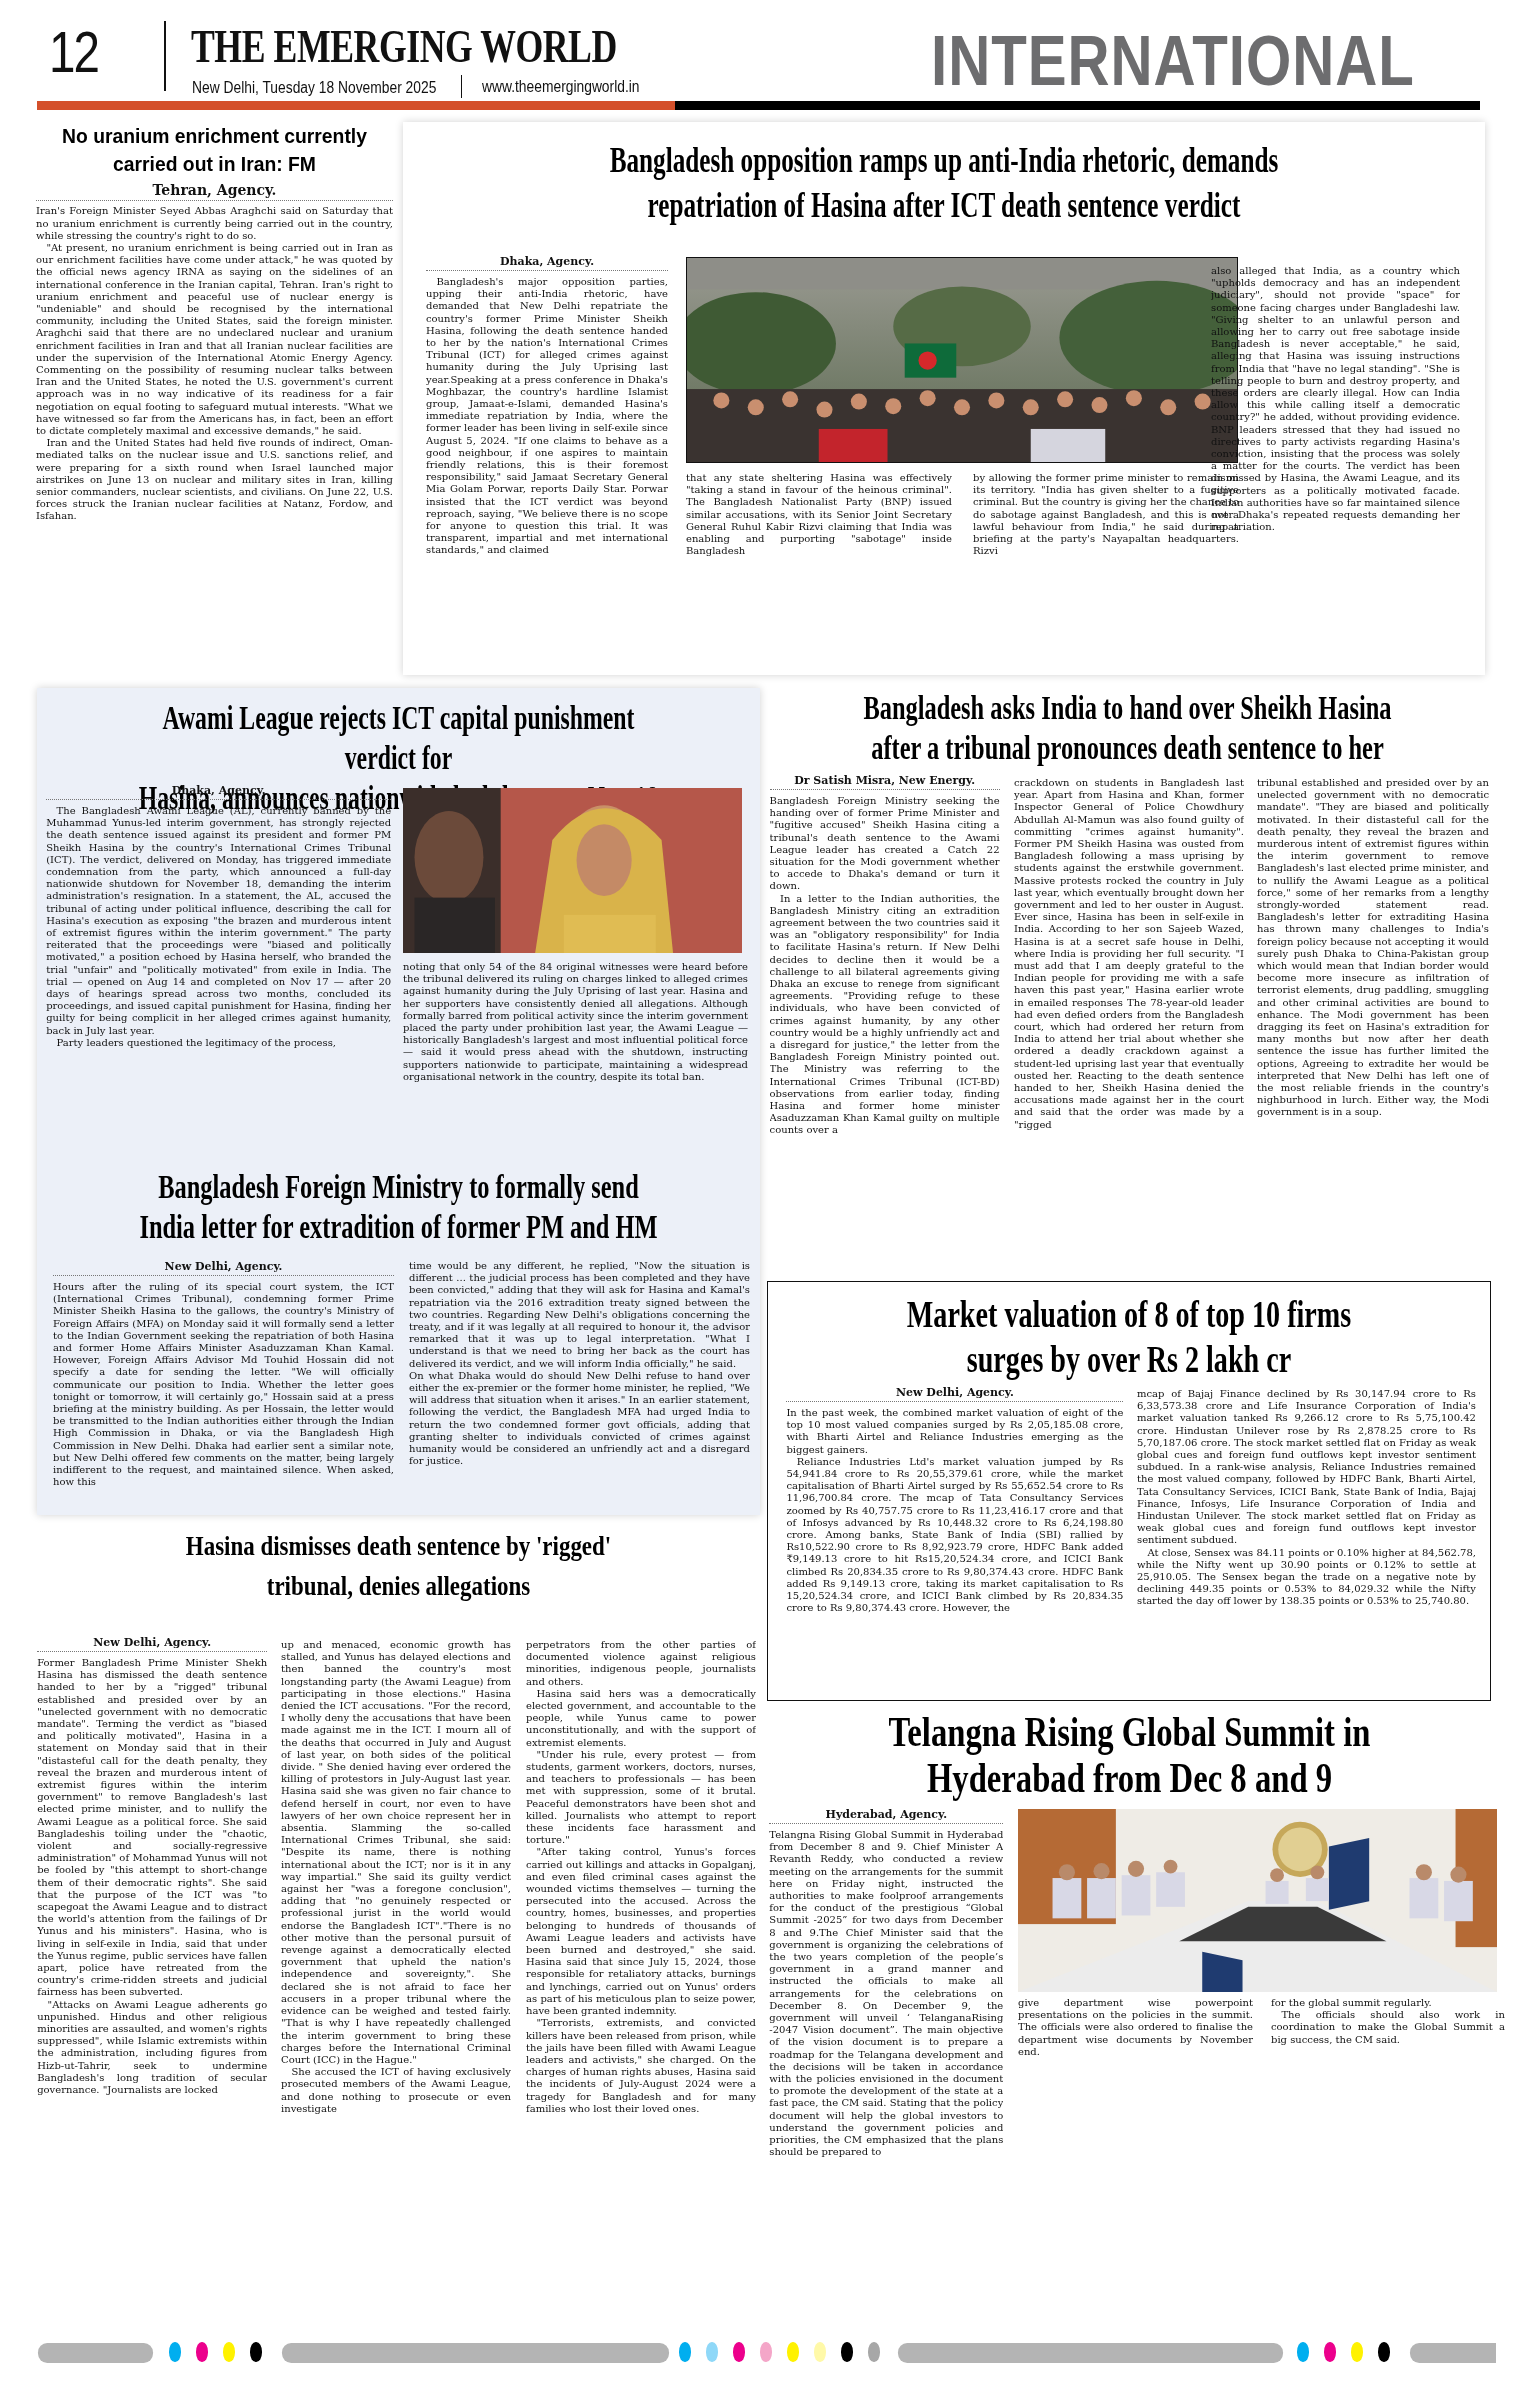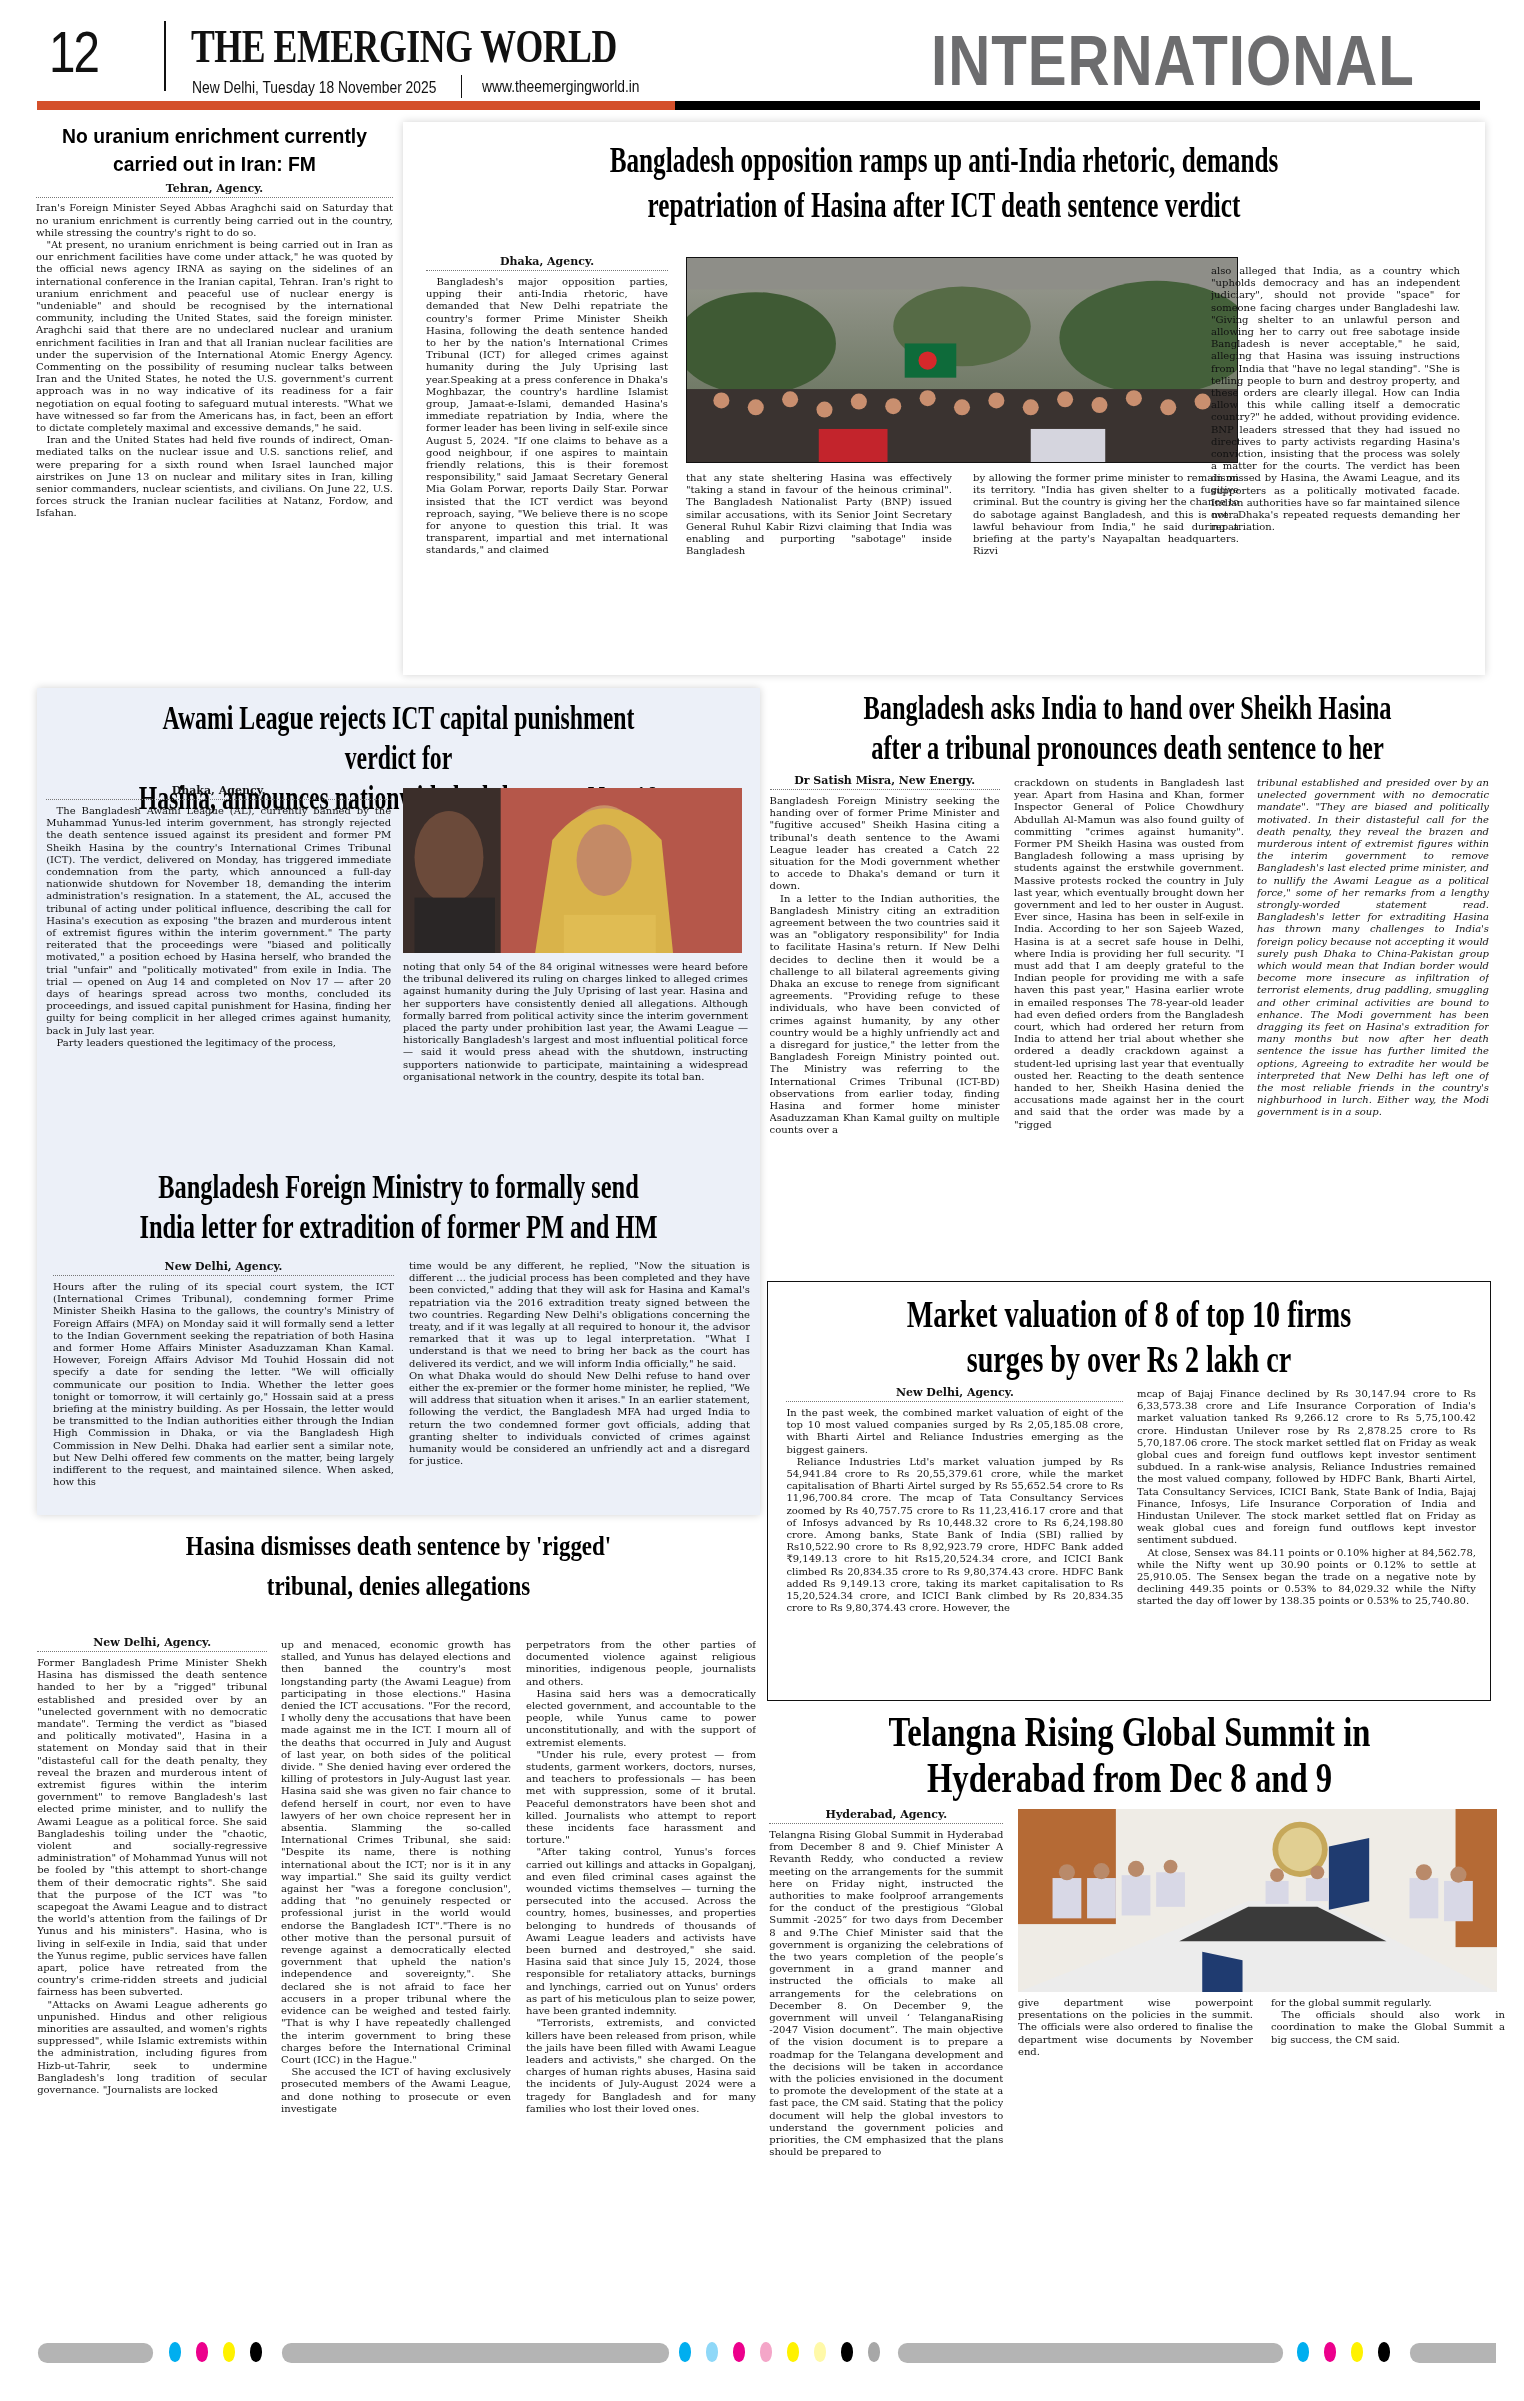--- a/index.html
+++ b/index.html
@@ -52,7 +52,7 @@
 
 <article class="abs" style="left:36px; top:122px; width:357px; height:575px;">
   <h2 class="headline" style="font-family:'Liberation Sans',sans-serif; font-size:21px; line-height:28px; padding:0 5.8px; transform:scaleX(0.92);">No uranium enrichment currently carried out in Iran: FM</h2>
-  <div class="dateline" style="margin-top:3.5px; font-size:11px;">Tehran, Agency.</div>
+  <div class="dateline" style="margin-top:3.5px; font-size:14px;">Tehran, Agency.</div>
   <div class="body">
     <p class="noind">Iran's Foreign Minister Seyed Abbas Araghchi said on Saturday that no uranium enrichment is currently being carried out in the country, while stressing the country's right to do so.</p>
     <p>"At present, no uranium enrichment is being carried out in Iran as our enrichment facilities have come under attack," he was quoted by the official news agency IRNA as saying on the sidelines of an international conference in the Iranian capital, Tehran. Iran's right to uranium enrichment and peaceful use of nuclear energy is "undeniable" and should be recognised by the international community, including the United States, said the foreign minister. Araghchi said that there are no undeclared nuclear and uranium enrichment facilities in Iran and that all Iranian nuclear facilities are under the supervision of the International Atomic Energy Agency. Commenting on the possibility of resuming nuclear talks between Iran and the United States, he noted the U.S. government's current approach was in no way indicative of its readiness for a fair negotiation on equal footing to safeguard mutual interests. "What we have witnessed so far from the Americans has, in fact, been an effort to dictate completely maximal and excessive demands," he said.</p>

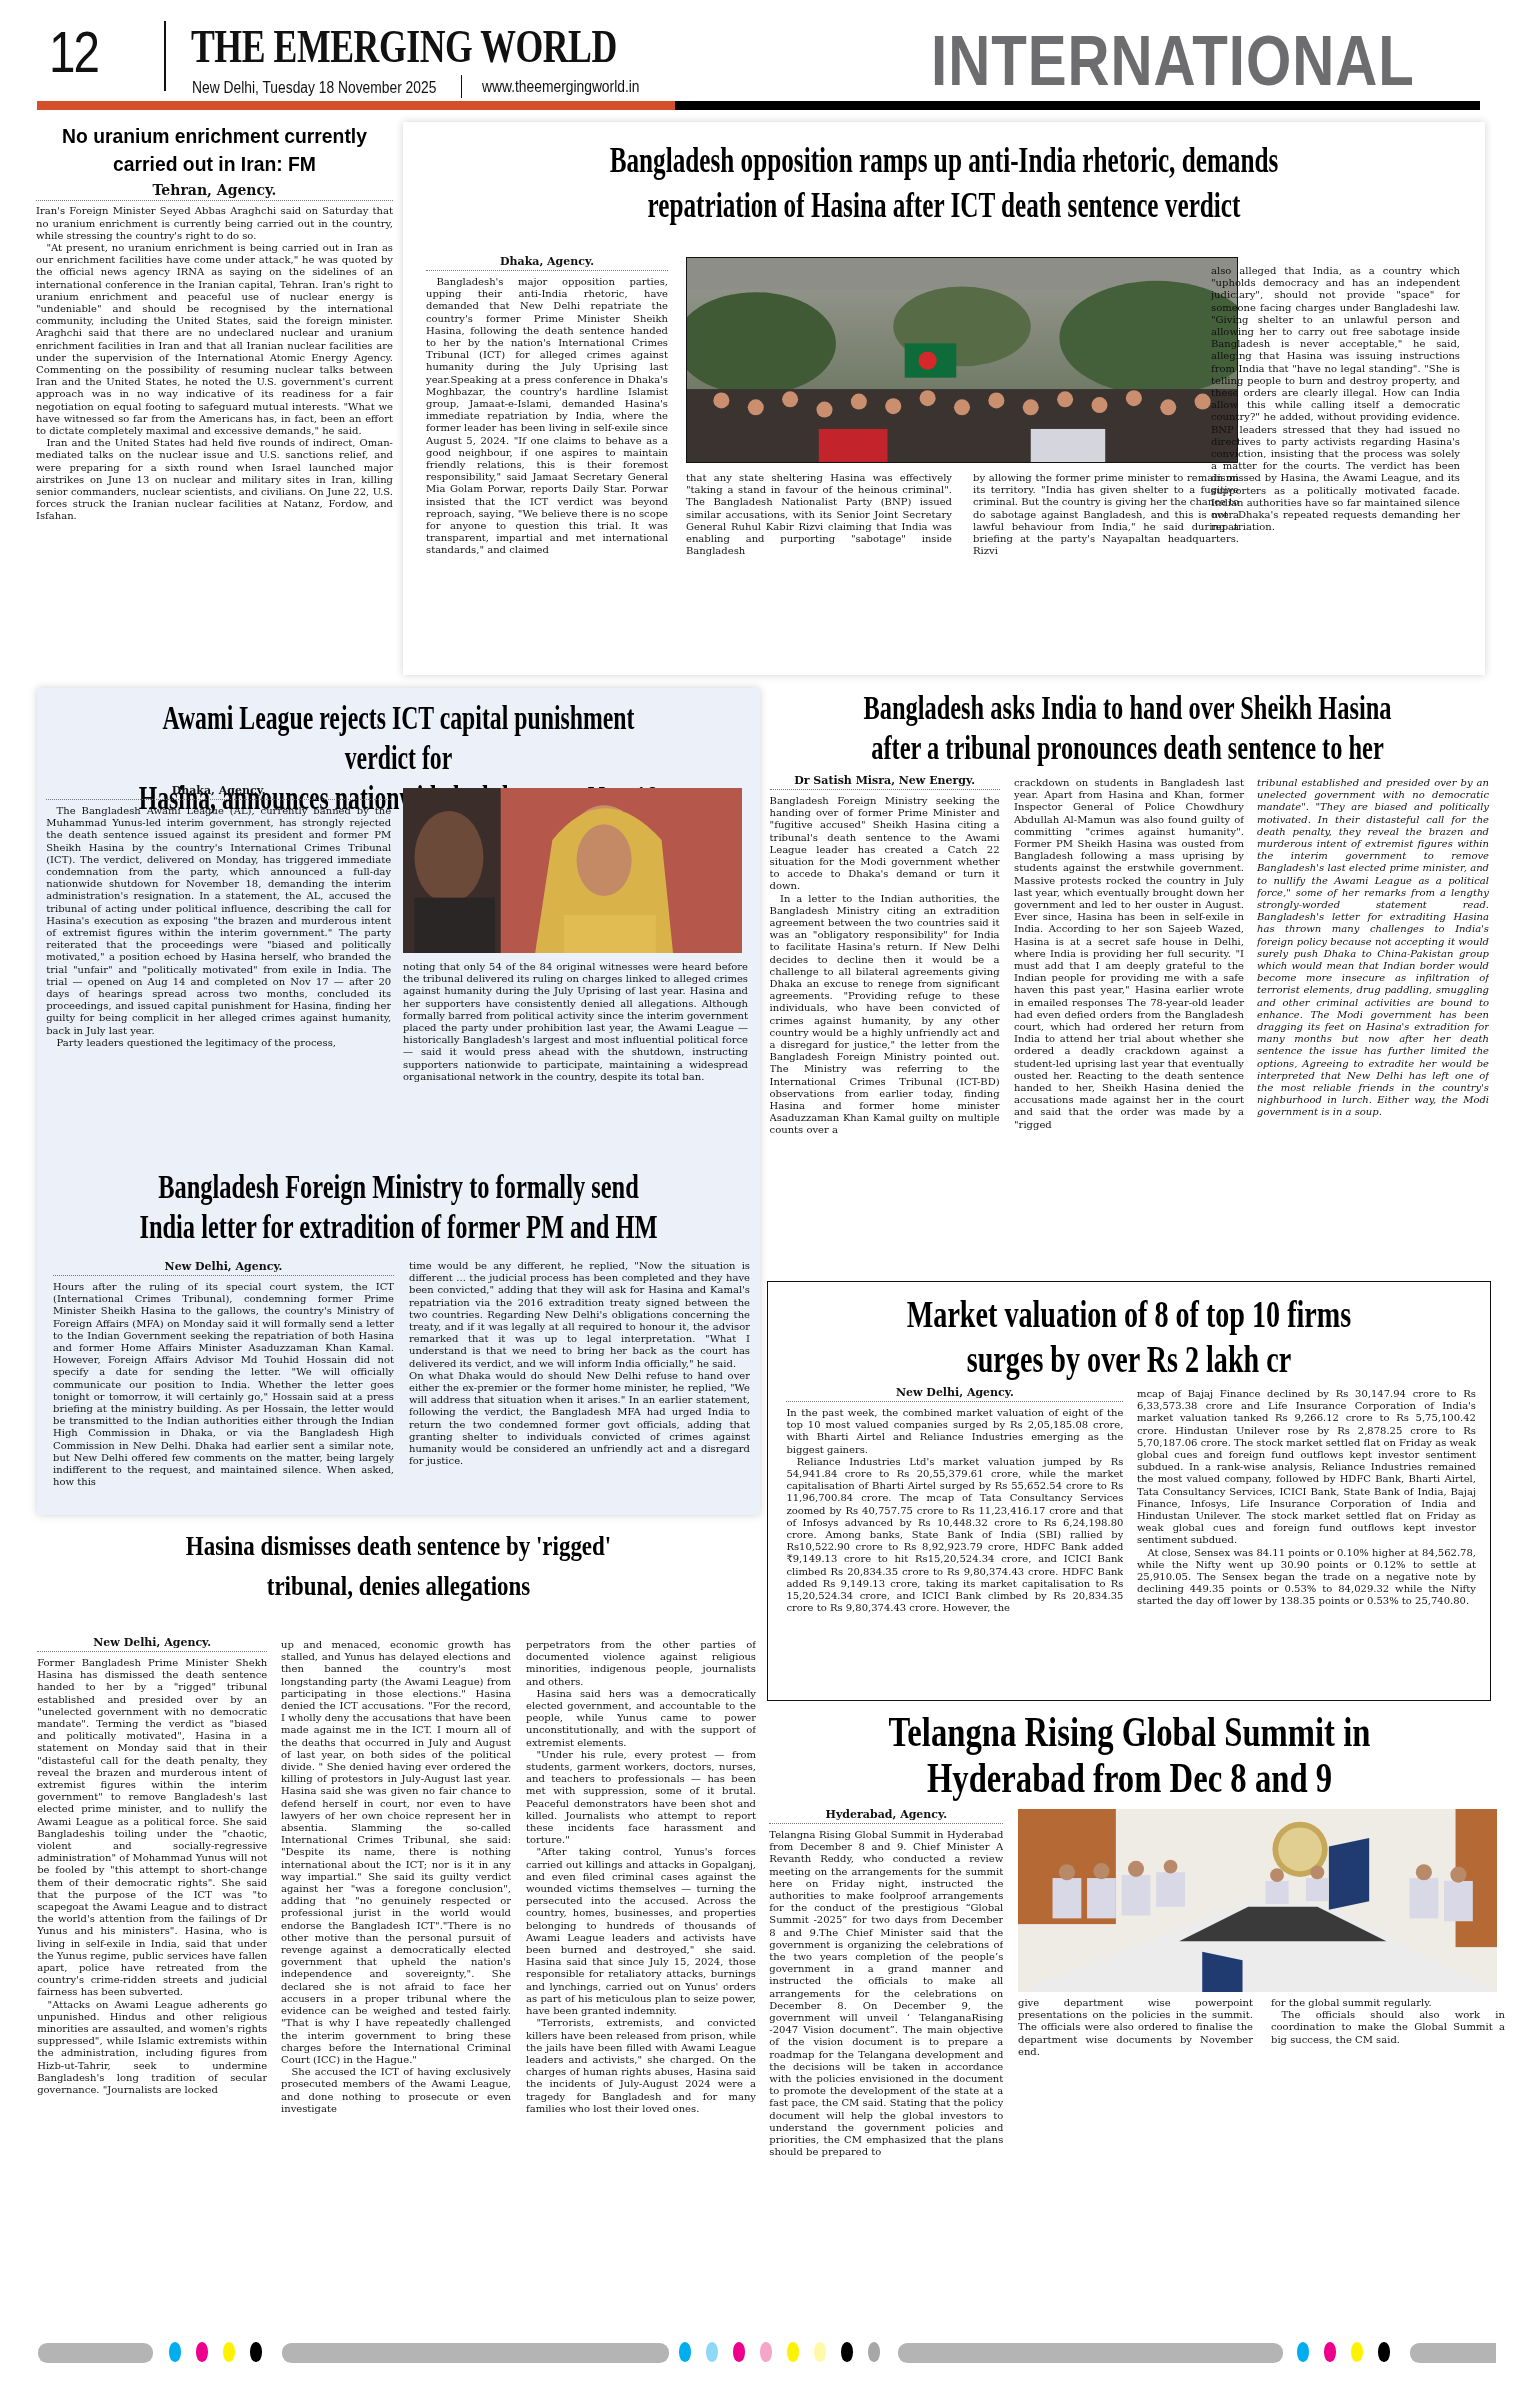--- a/index.html
+++ b/index.html
@@ -190,7 +190,7 @@
         <p class="noind">crackdown on students in Bangladesh last year. Apart from Hasina and Khan, former Inspector General of Police Chowdhury Abdullah Al-Mamun was also found guilty of committing "crimes against humanity". Former PM Sheikh Hasina was ousted from Bangladesh following a mass uprising by students against the erstwhile government. Massive protests rocked the country in July last year, which eventually brought down her government and led to her ouster in August. Ever since, Hasina has been in self-exile in India. According to her son Sajeeb Wazed, Hasina is at a secret safe house in Delhi, where India is providing her full security. "I must add that I am deeply grateful to the Indian people for providing me with a safe haven this past year," Hasina earlier wrote in emailed responses The 78-year-old leader had even defied orders from the Bangladesh court, which had ordered her return from India to attend her trial about whether she ordered a deadly crackdown against a student-led uprising last year that eventually ousted her. Reacting to the death sentence handed to her, Sheikh Hasina denied the accusations made against her in the court and said that the order was made by a "rigged</p>
       </div>
   </div>
-  <div class="col" style="left:492px; top:89px; width:232px; height:492px;font-style:italic;">
+  <div class="col" style="left:492px; top:89px; width:232px; height:492px;">
     <div class="body">
         <p class="noind">tribunal established and presided over by an unelected government with no democratic mandate". "They are biased and politically motivated. In their distasteful call for the death penalty, they reveal the brazen and murderous intent of extremist figures within the interim government to remove Bangladesh's last elected prime minister, and to nullify the Awami League as a political force," some of her remarks from a lengthy strongly-worded statement read. Bangladesh's letter for extraditing Hasina has thrown many challenges to India's foreign policy because not accepting it would surely push Dhaka to China-Pakistan group which would mean that Indian border would become more insecure as infiltration of terrorist elements, drug paddling, smuggling and other criminal activities are bound to enhance. The Modi government has been dragging its feet on Hasina's extradition for many months but now after her death sentence the issue has further limited the options, Agreeing to extradite her would be interpreted that New Delhi has left one of the most reliable friends in the country's nighburhood in lurch. Either way, the Modi government is in a soup.</p>
       </div>

